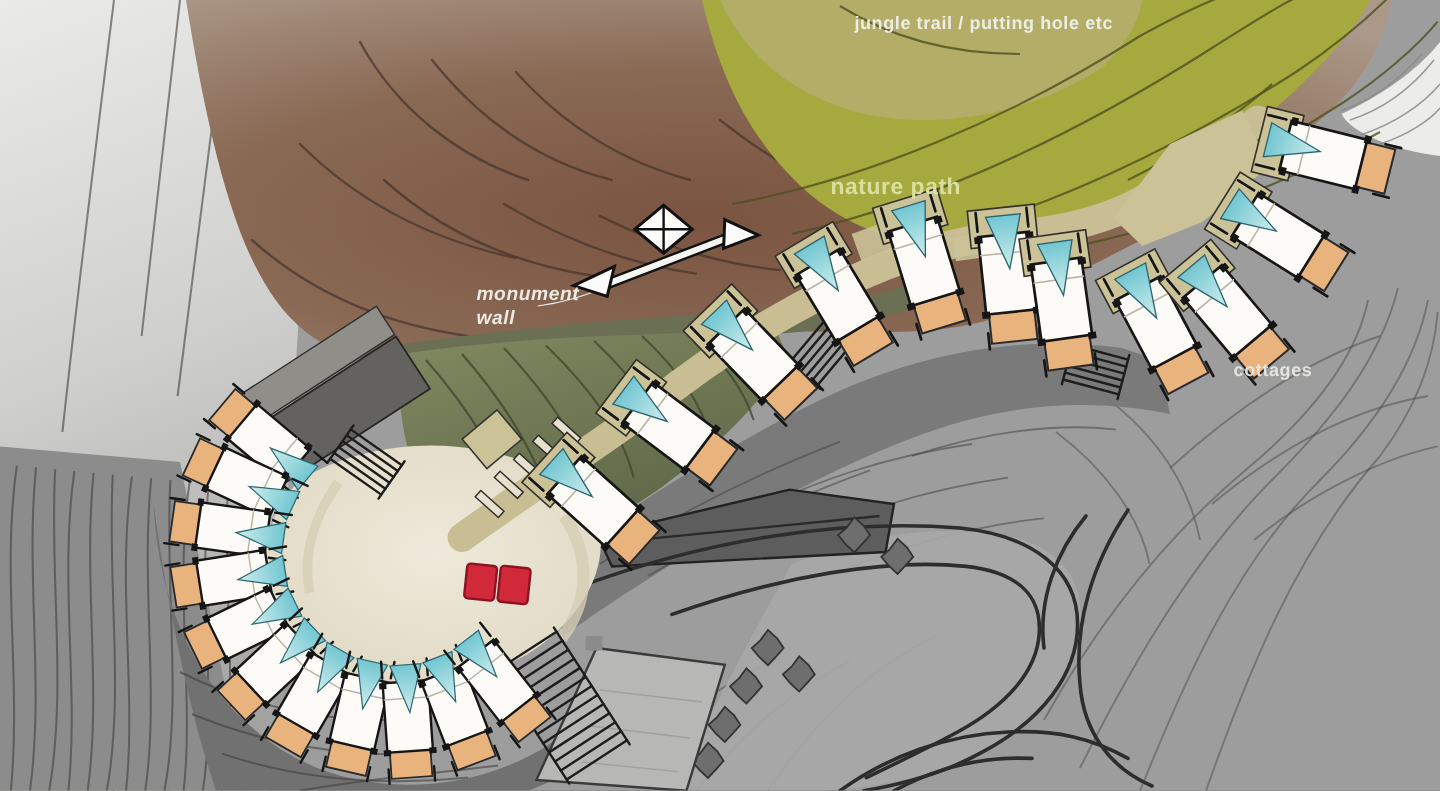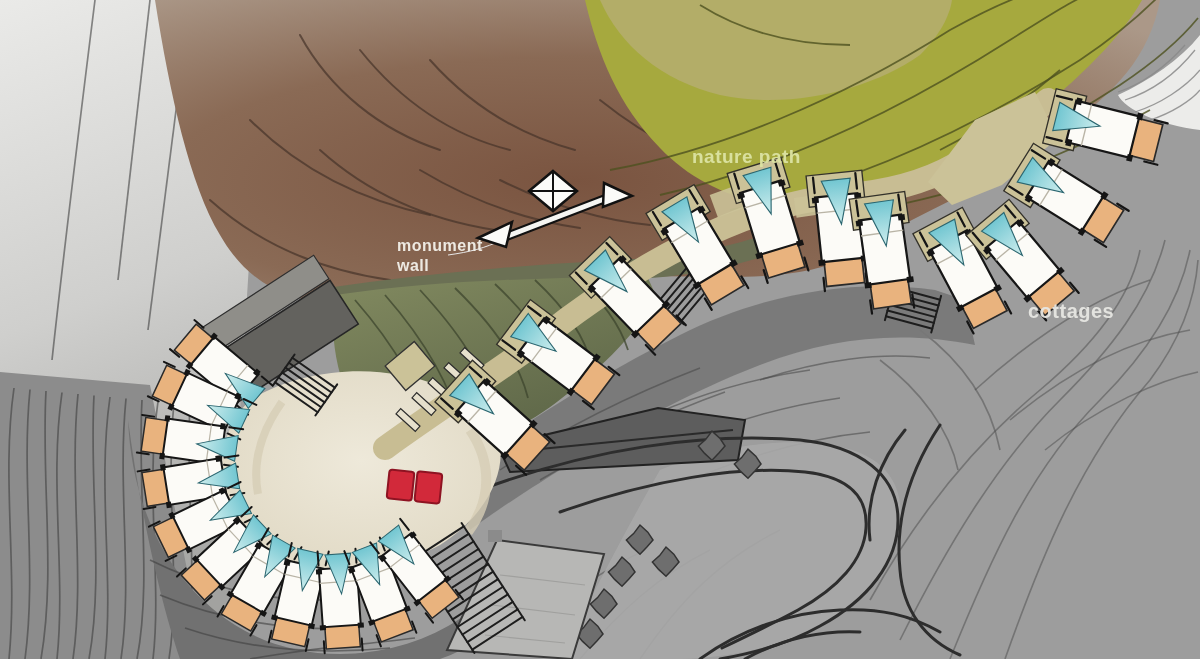--- a/index.html
+++ b/index.html
@@ -642,6 +642,7 @@
   </g>
 </svg>
 
+<div class="lbl" style="left: 712px; top: 11px; color: rgb(240, 240, 234); font-size: 15px;">jungle trail / putting hole etc</div>
 <div class="lbl" style="left: 692px; top: 146px; color: rgb(220, 227, 162); font-size: 19px;">nature path</div>
 <div class="lbl wrap" style="left: 397px; top: 236px; color: rgb(242, 239, 232); font-size: 16px; width: 118px;">monument wall</div>
 <div class="lbl" style="left: 1028px; top: 300px; color: rgb(230, 230, 226); font-size: 20px;">cottages</div>

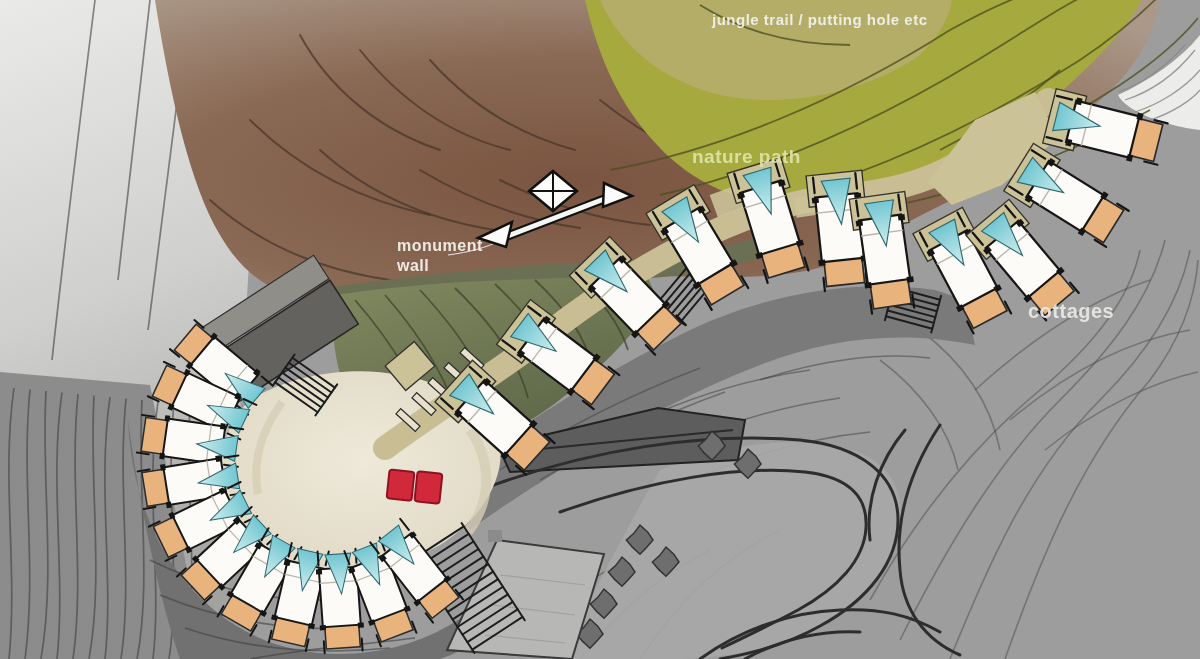--- a/index.html
+++ b/index.html
@@ -644,7 +644,7 @@
 
 <div class="lbl" style="left: 712px; top: 11px; color: rgb(240, 240, 234); font-size: 15px;">jungle trail / putting hole etc</div>
 <div class="lbl" style="left: 692px; top: 146px; color: rgb(220, 227, 162); font-size: 19px;">nature path</div>
-<div class="lbl wrap" style="left: 397px; top: 236px; color: rgb(242, 239, 232); font-size: 16px; width: 118px;">monument wall</div>
+<div class="lbl wrap" style="left: 397px; top: 236px; color: rgb(242, 239, 232); font-size: 16px; width: 118px; font-style: italic;">monument wall</div>
 <div class="lbl" style="left: 1028px; top: 300px; color: rgb(230, 230, 226); font-size: 20px;">cottages</div>
 </div>
 

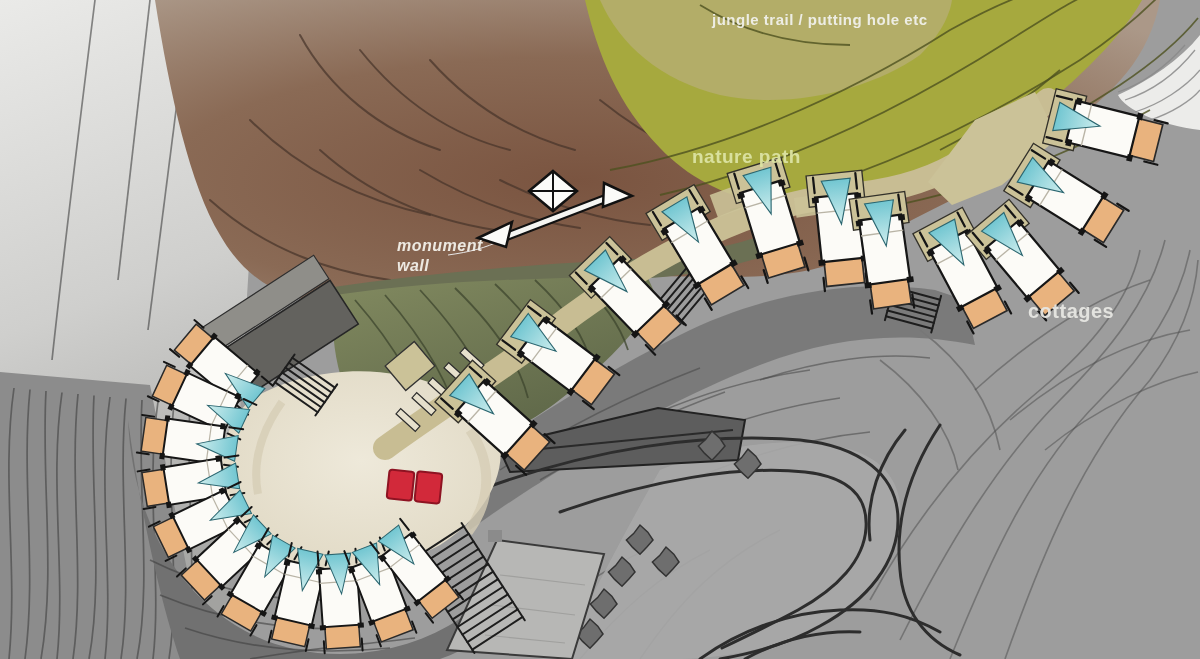--- a/index.html
+++ b/index.html
@@ -645,7 +645,7 @@
 <div class="lbl" style="left: 712px; top: 11px; color: rgb(240, 240, 234); font-size: 15px;">jungle trail / putting hole etc</div>
 <div class="lbl" style="left: 692px; top: 146px; color: rgb(220, 227, 162); font-size: 19px;">nature path</div>
 <div class="lbl wrap" style="left: 397px; top: 236px; color: rgb(242, 239, 232); font-size: 16px; width: 118px; font-style: italic;">monument wall</div>
-<div class="lbl" style="left: 1028px; top: 300px; color: rgb(230, 230, 226); font-size: 20px;">cottages</div>
+<div class="lbl" style="left: 1028px; top: 300px; color: rgb(230, 230, 226); font-size: 15px;">cottages</div>
 </div>
 
 </body></html>

